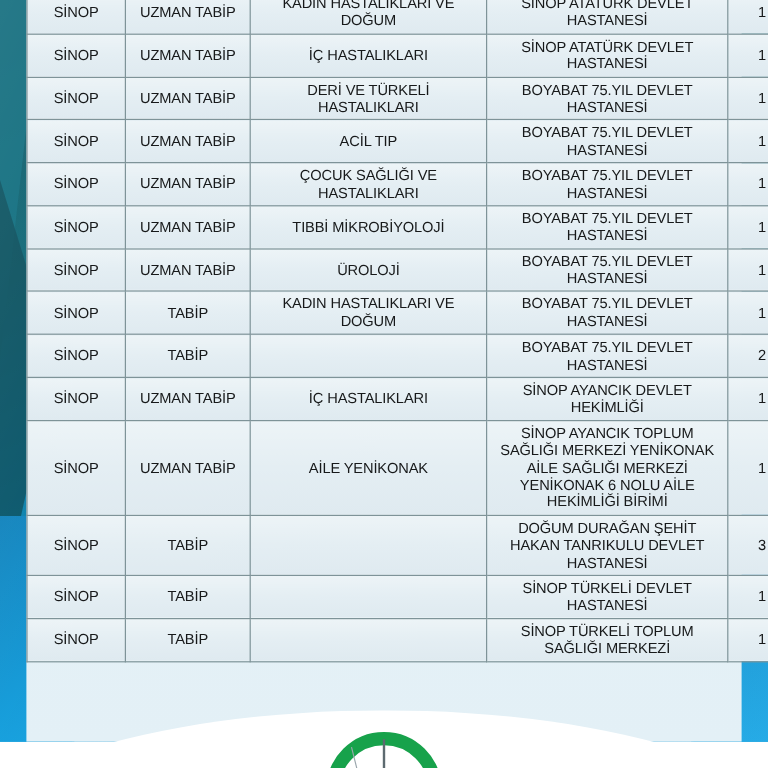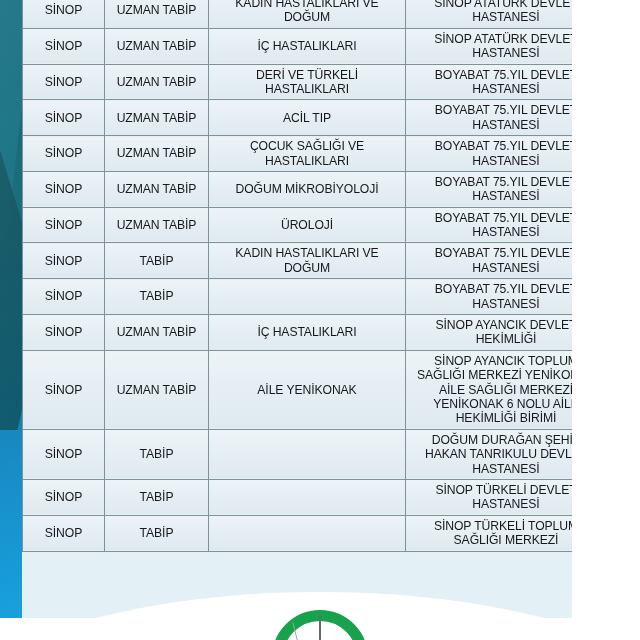--- a/index.html
+++ b/index.html
@@ -8,7 +8,7 @@
     font-family:"Liberation Sans","DejaVu Sans",sans-serif;
     background:#ffffff;
   }
-  #stage{position:relative;width:572px;height:640px;overflow:hidden;background:#fff;}
+  #stage{position:relative;width:640px;height:640px;overflow:hidden;background:#fff;}
 
   
   .bg-base{

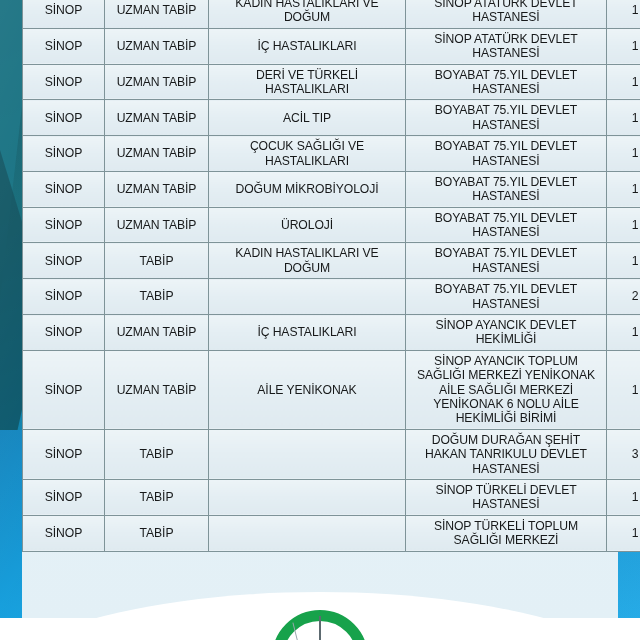--- a/index.html
+++ b/index.html
@@ -135,7 +135,7 @@
         <tr>
           <td class="c1">SİNOP</td>
           <td class="c2">UZMAN TABİP</td>
-          <td class="c3">DOĞUM MİKROBİYOLOJİ</td>
+          <td class="c3">TIBBİ MİKROBİYOLOJİ</td>
           <td class="c4">BOYABAT 75.YIL DEVLET HASTANESİ</td>
           <td class="c5">1</td>
         </tr>

